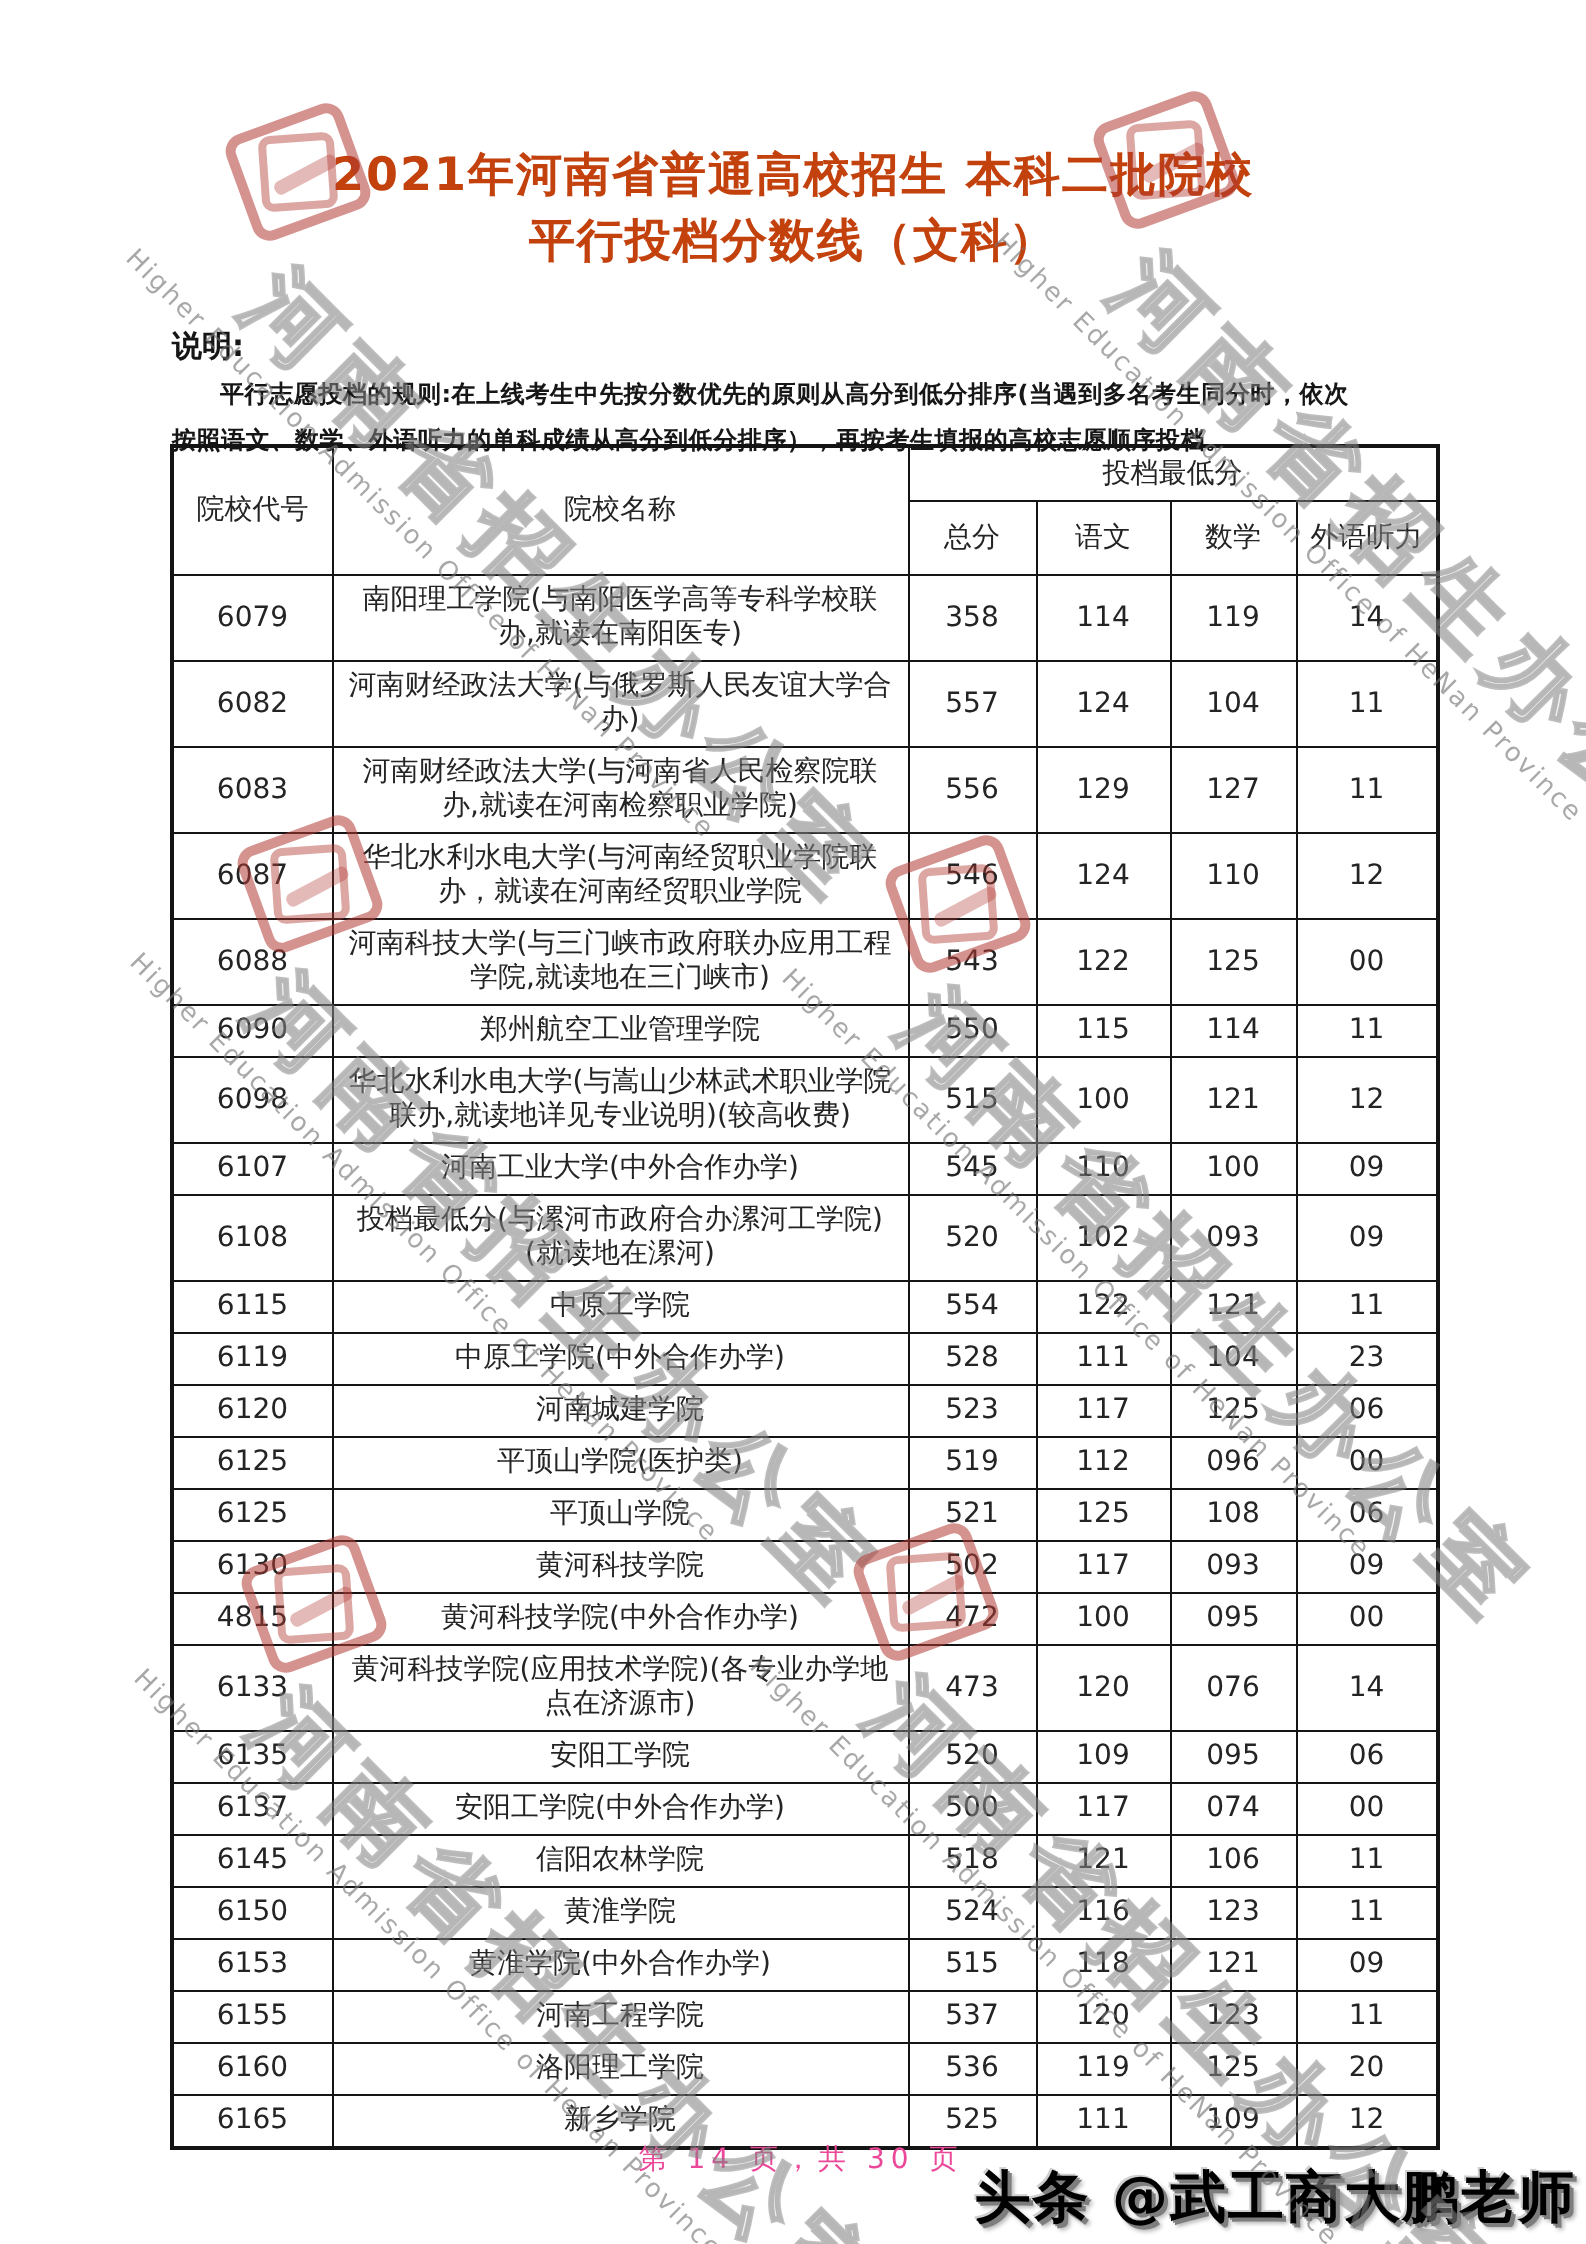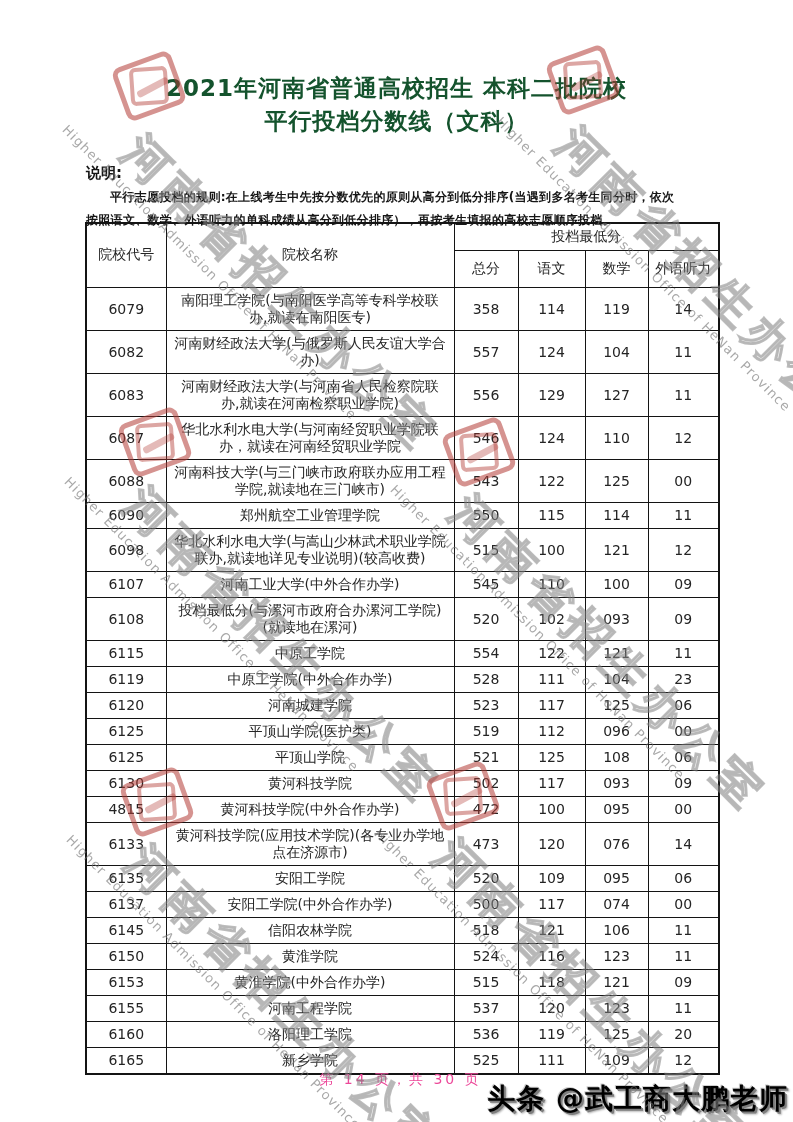--- a/index.html
+++ b/index.html
@@ -11,7 +11,7 @@
   }
   
   .title-block { padding-top:72px; text-align:center; }
-  .title-line { font-size:23px; font-weight:700; line-height:33px; letter-spacing:1px; color:#14532d; }
+  .title-line { font-size:23px; font-weight:700; line-height:33px; letter-spacing:1px; color:#c2410c; }
   
   .note-label { margin:26px 0 0 86px; font-size:15px; font-weight:700; color:#161616; }
   .note-text  { margin:3px 112px 0 86px; font-size:12px; font-weight:700; line-height:23px;

